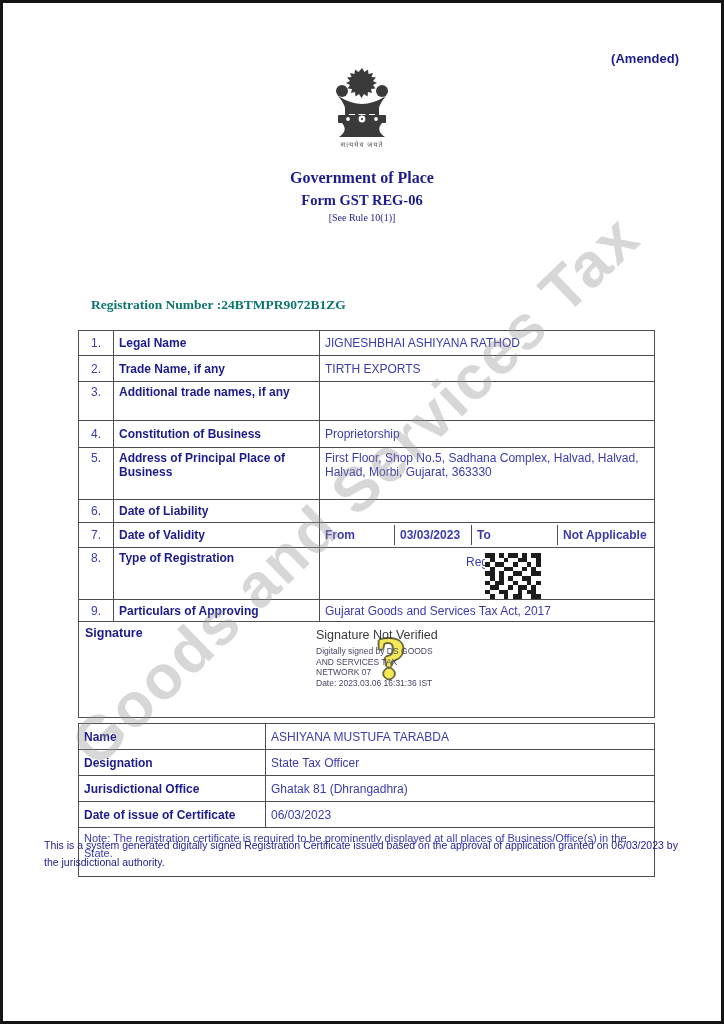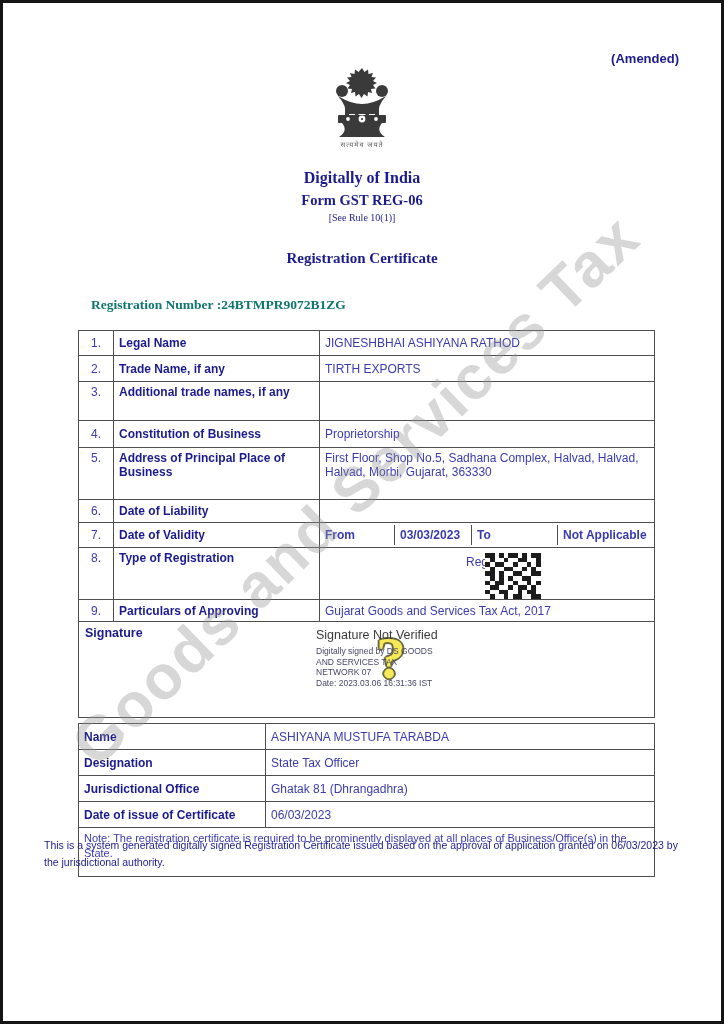--- a/index.html
+++ b/index.html
@@ -95,7 +95,7 @@
     <div class="motto">सत्यमेव जयते</div>
   </div>
 
-  <div class="ctr t1">Digitally of India</div>
+  <div class="ctr t1">Government of Place</div>
   <div class="ctr t2">Form GST REG-06</div>
   <div class="ctr t3">[See Rule 10(1)]</div>
   <div class="ctr t4">Registration Certificate</div>

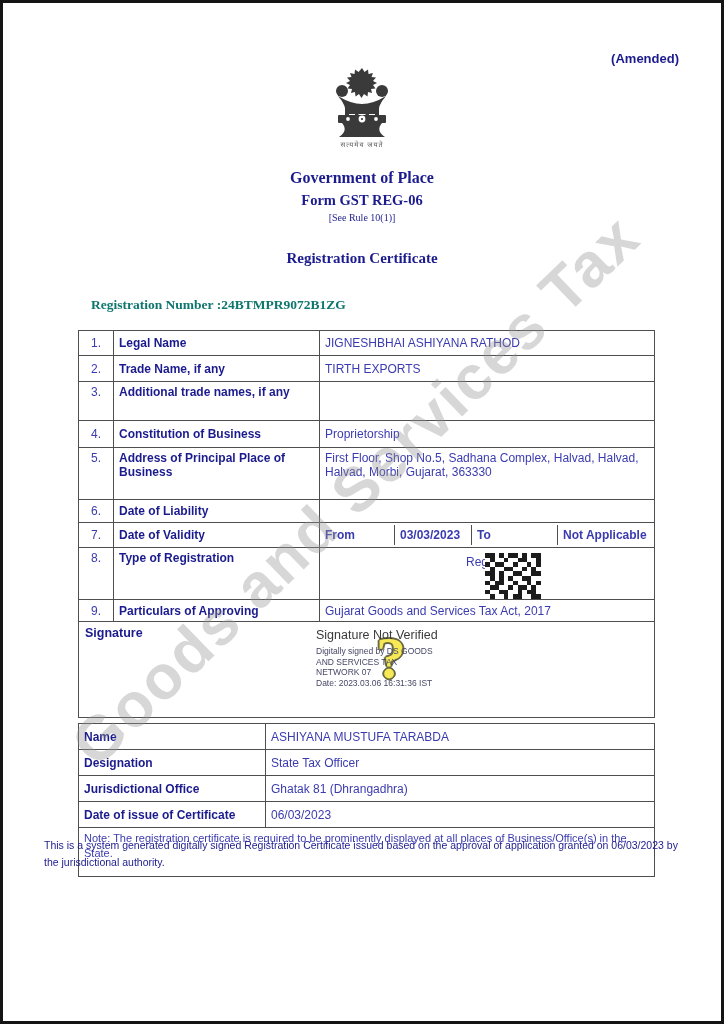--- a/index.html
+++ b/index.html
@@ -98,7 +98,6 @@
   <div class="ctr t1">Government of Place</div>
   <div class="ctr t2">Form GST REG-06</div>
   <div class="ctr t3">[See Rule 10(1)]</div>
-  <div class="ctr t4">Registration Certificate</div>
   <div class="regnum">Registration Number :24BTMPR9072B1ZG</div>
 
   <table class="main-table">

